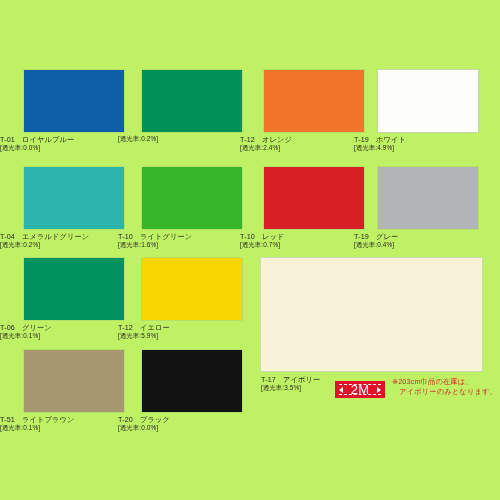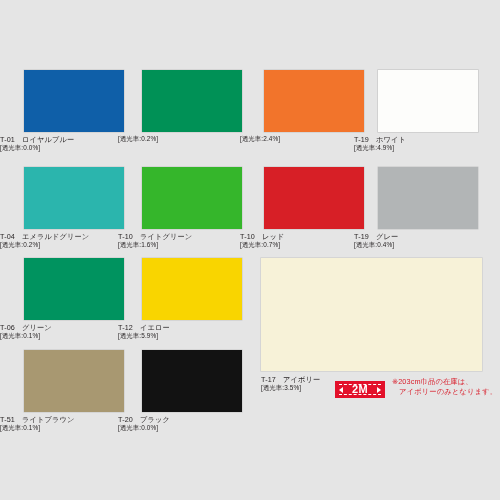--- a/index.html
+++ b/index.html
@@ -22,7 +22,7 @@
     top: 0;
     width: 500px;
     height: 500px;
-    background: #e5e5e5;
+    background: #bef264;
   }
 
   

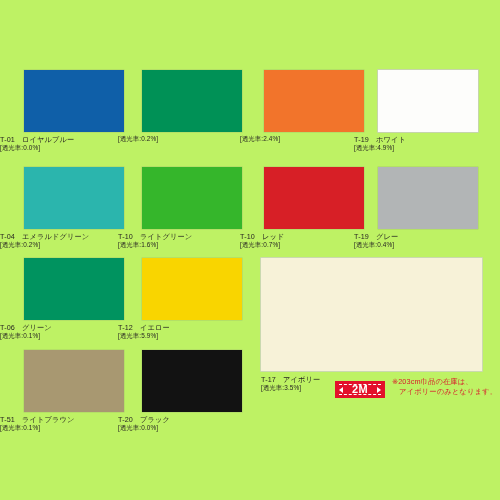--- a/index.html
+++ b/index.html
@@ -179,6 +179,7 @@
       <div class="cell" style="left: 264px; top: 70px;">
         <div class="chip" style="background: rgb(242, 116, 43);"></div>
         <div class="caption">
+          <div class="code-line"><span class="code">T-12</span><span class="cname">オレンジ</span></div>
           <div class="trans-line">[透光率:2.4%]</div>
         </div>
       </div>

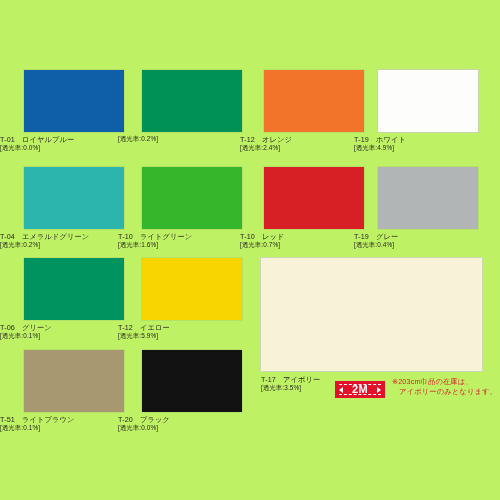--- a/index.html
+++ b/index.html
@@ -114,8 +114,8 @@
     position: relative;
   }
   #badge-2m .badge-text {
-    font-size: 11px;
-    font-weight: bold;
+    font-size: 13px;
+    font-weight: normal;
     color: #ffffff;
     letter-spacing: 0.3px;
     line-height: 9px;

